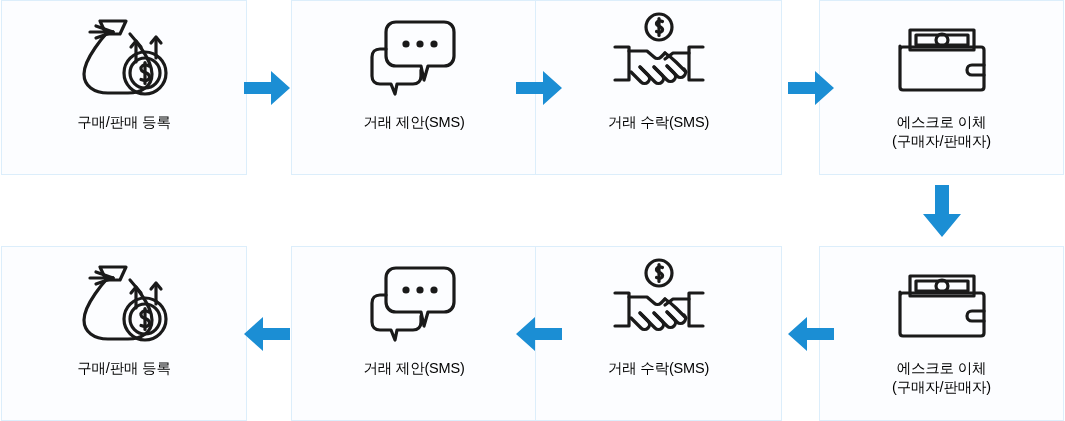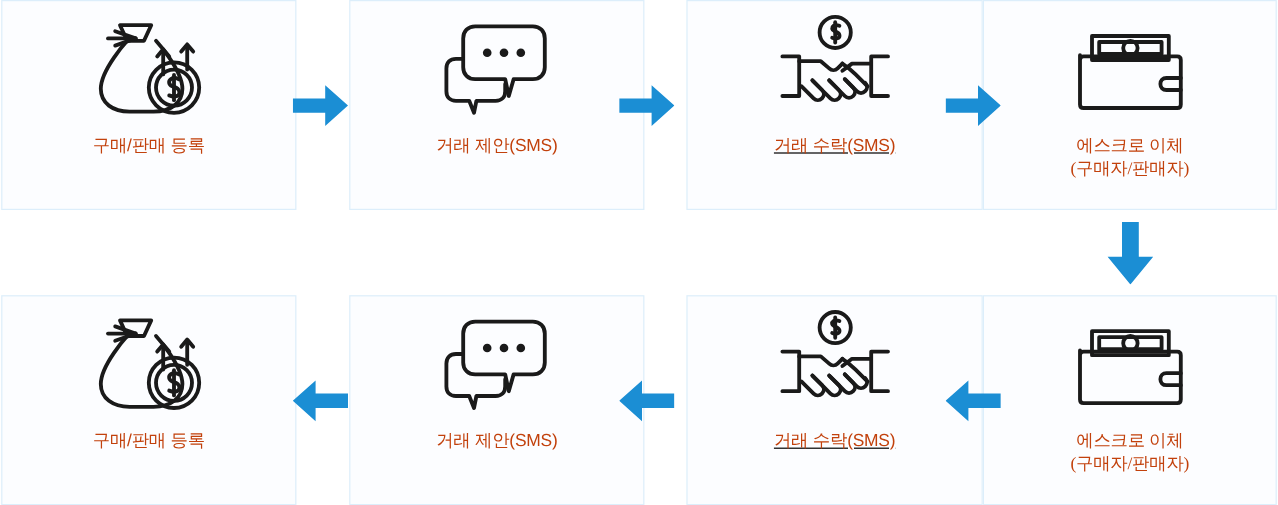--- a/index.html
+++ b/index.html
@@ -49,7 +49,7 @@
   .card .label {
     font-size: 14.5px;
     line-height: 19px;
-    color: #c2410c;
+    color: #000000;
     text-align: center;
     letter-spacing: -0.2px;
     white-space: pre-line;

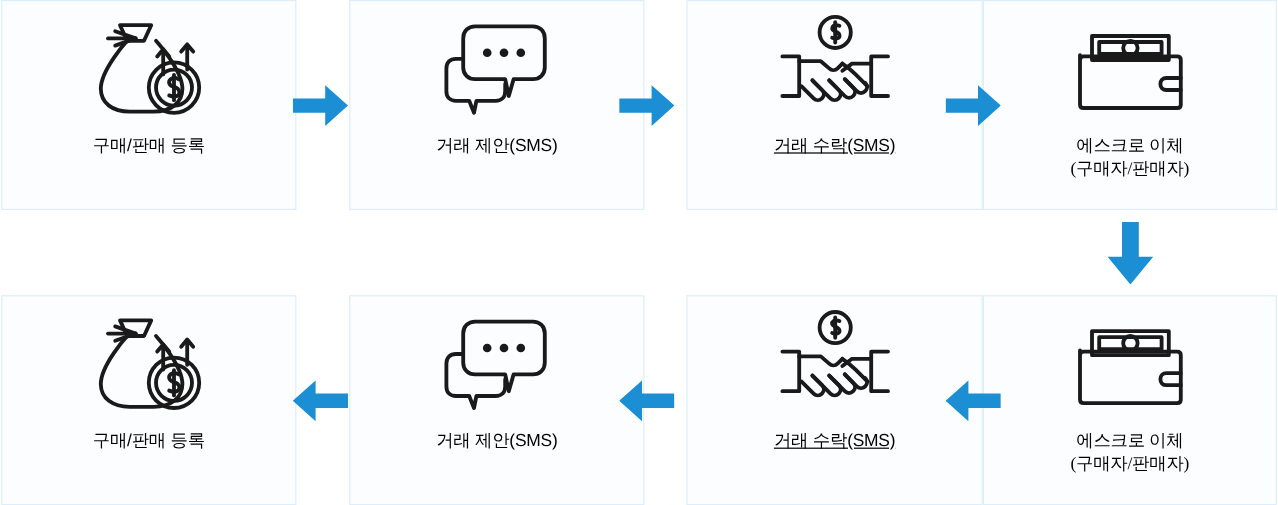--- a/index.html
+++ b/index.html
@@ -59,7 +59,7 @@
   
   .col1 { left: 1px;   width: 246px; }
   .col2 { left: 291px; width: 246px; }
-  .col3 { left: 572px; width: 247px; text-decoration: underline; }
+  .col3 { left: 535px; width: 247px; }
   .col4 { left: 819px; width: 245px; font-family: Liberation Serif, serif; }
 
   

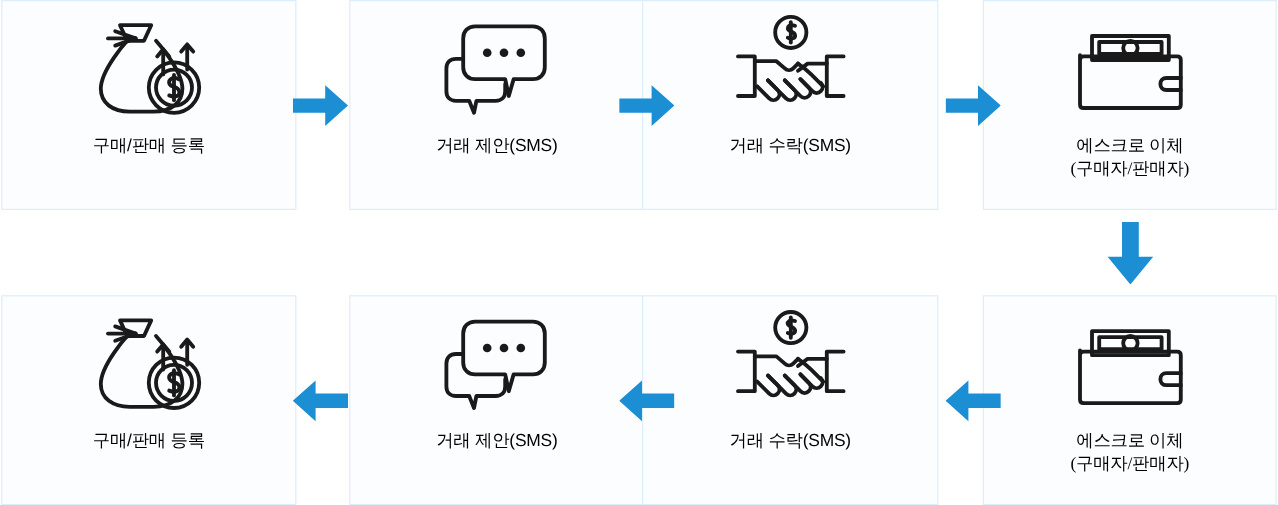--- a/index.html
+++ b/index.html
@@ -60,7 +60,7 @@
   .col1 { left: 1px;   width: 246px; }
   .col2 { left: 291px; width: 246px; }
   .col3 { left: 535px; width: 247px; }
-  .col4 { left: 819px; width: 245px; font-family: Liberation Serif, serif; }
+  .col4 { left: 819px; width: 245px; }
 
   
   .arrow {

